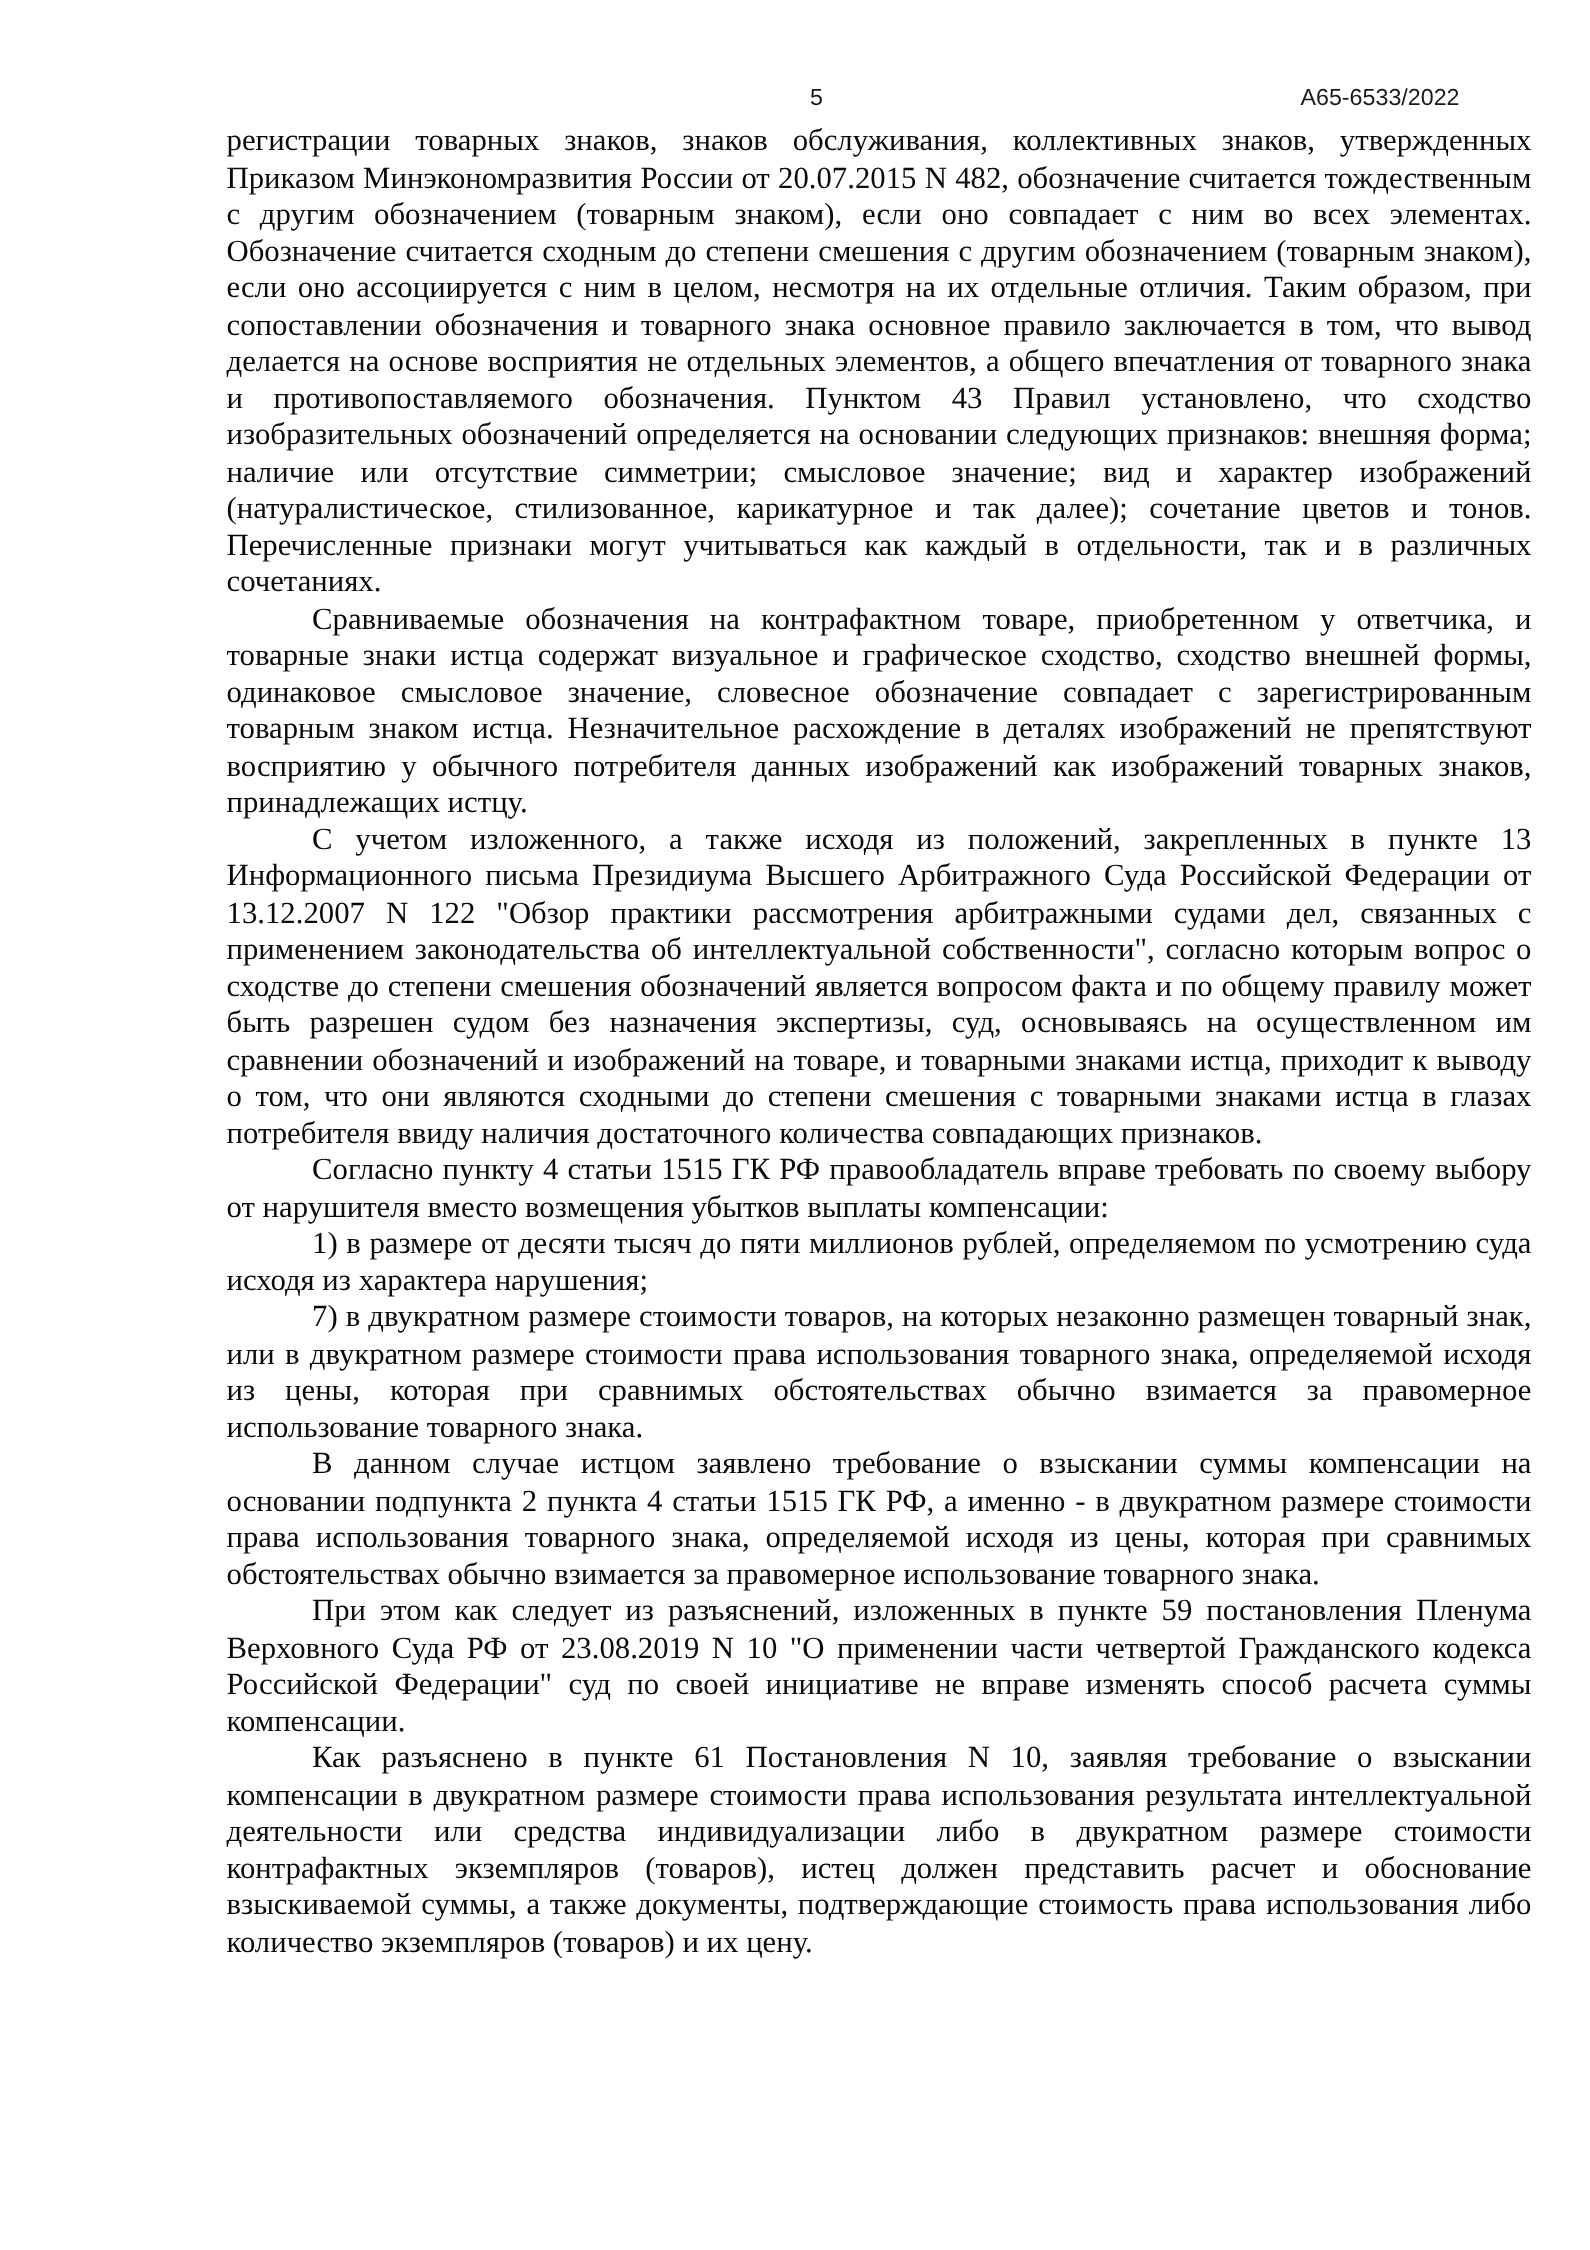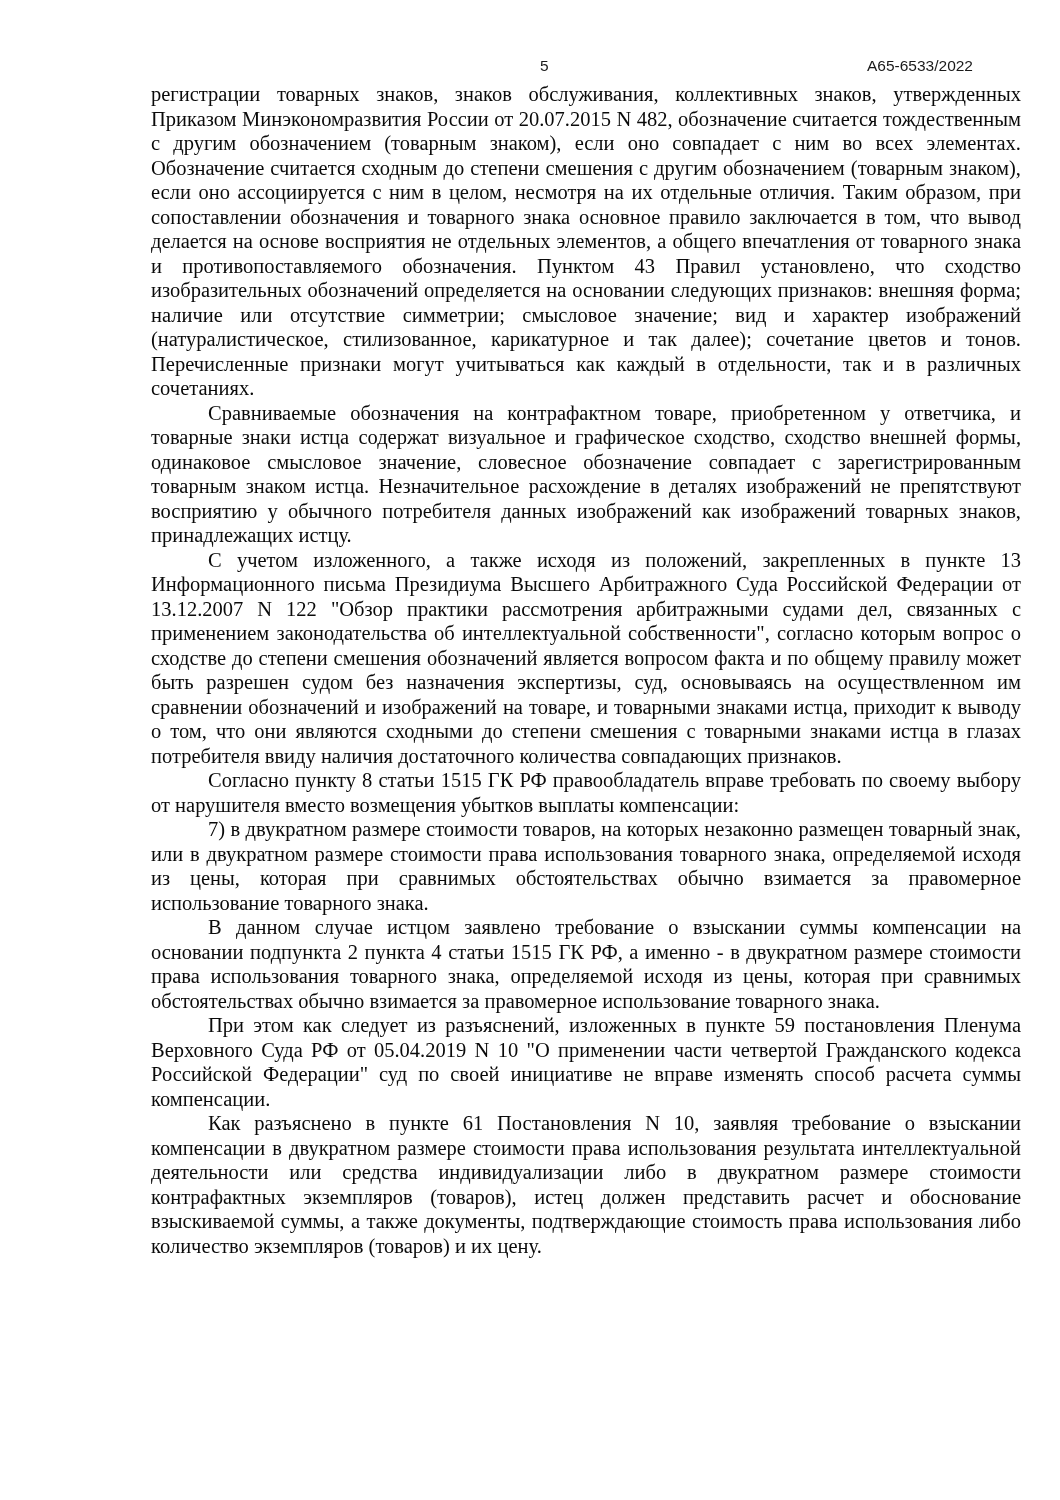--- a/index.html
+++ b/index.html
@@ -74,7 +74,7 @@
     <p class="noindent">регистрации товарных знаков, знаков обслуживания, коллективных знаков, утвержденных Приказом Минэкономразвития России от 20.07.2015 N 482, обозначение считается тождественным с другим обозначением (товарным знаком), если оно совпадает с ним во всех элементах. Обозначение считается сходным до степени смешения с другим обозначением (товарным знаком), если оно ассоциируется с ним в целом, несмотря на их отдельные отличия. Таким образом, при сопоставлении обозначения и товарного знака основное правило заключается в том, что вывод делается на основе восприятия не отдельных элементов, а общего впечатления от товарного знака и противопоставляемого обозначения. Пунктом 43 Правил установлено, что сходство изобразительных обозначений определяется на основании следующих признаков: внешняя форма; наличие или отсутствие симметрии; смысловое значение; вид и характер изображений (натуралистическое, стилизованное, карикатурное и так далее); сочетание цветов и тонов. Перечисленные признаки могут учитываться как каждый в отдельности, так и в различных сочетаниях.</p>
     <p>Сравниваемые обозначения на контрафактном товаре, приобретенном у ответчика, и товарные знаки истца содержат визуальное и графическое сходство, сходство внешней формы, одинаковое смысловое значение, словесное обозначение совпадает с зарегистрированным товарным знаком истца. Незначительное расхождение в деталях изображений не препятствуют восприятию у обычного потребителя данных изображений как изображений товарных знаков, принадлежащих истцу.</p>
     <p>С учетом изложенного, а также исходя из положений, закрепленных в пункте 13 Информационного письма Президиума Высшего Арбитражного Суда Российской Федерации от 13.12.2007 N 122 "Обзор практики рассмотрения арбитражными судами дел, связанных с применением законодательства об интеллектуальной собственности", согласно которым вопрос о сходстве до степени смешения обозначений является вопросом факта и по общему правилу может быть разрешен судом без назначения экспертизы, суд, основываясь на осуществленном им сравнении обозначений и изображений на товаре, и товарными знаками истца, приходит к выводу о том, что они являются сходными до степени смешения с товарными знаками истца в глазах потребителя ввиду наличия достаточного количества совпадающих признаков.</p>
-    <p>Согласно пункту 8 статьи 1515 ГК РФ правообладатель вправе требовать по своему выбору от нарушителя вместо возмещения убытков выплаты компенсации:</p>
+    <p>Согласно пункту 4 статьи 1515 ГК РФ правообладатель вправе требовать по своему выбору от нарушителя вместо возмещения убытков выплаты компенсации:</p>
     <p>7) в двукратном размере стоимости товаров, на которых незаконно размещен товарный знак, или в двукратном размере стоимости права использования товарного знака, определяемой исходя из цены, которая при сравнимых обстоятельствах обычно взимается за правомерное использование товарного знака.</p>
     <p>В данном случае истцом заявлено требование о взыскании суммы компенсации на основании подпункта 2 пункта 4 статьи 1515 ГК РФ, а именно - в двукратном размере стоимости права использования товарного знака, определяемой исходя из цены, которая при сравнимых обстоятельствах обычно взимается за правомерное использование товарного знака.</p>
     <p>При этом как следует из разъяснений, изложенных в пункте 59 постановления Пленума Верховного Суда РФ от 05.04.2019 N 10 "О применении части четвертой Гражданского кодекса Российской Федерации" суд по своей инициативе не вправе изменять способ расчета суммы компенсации.</p>

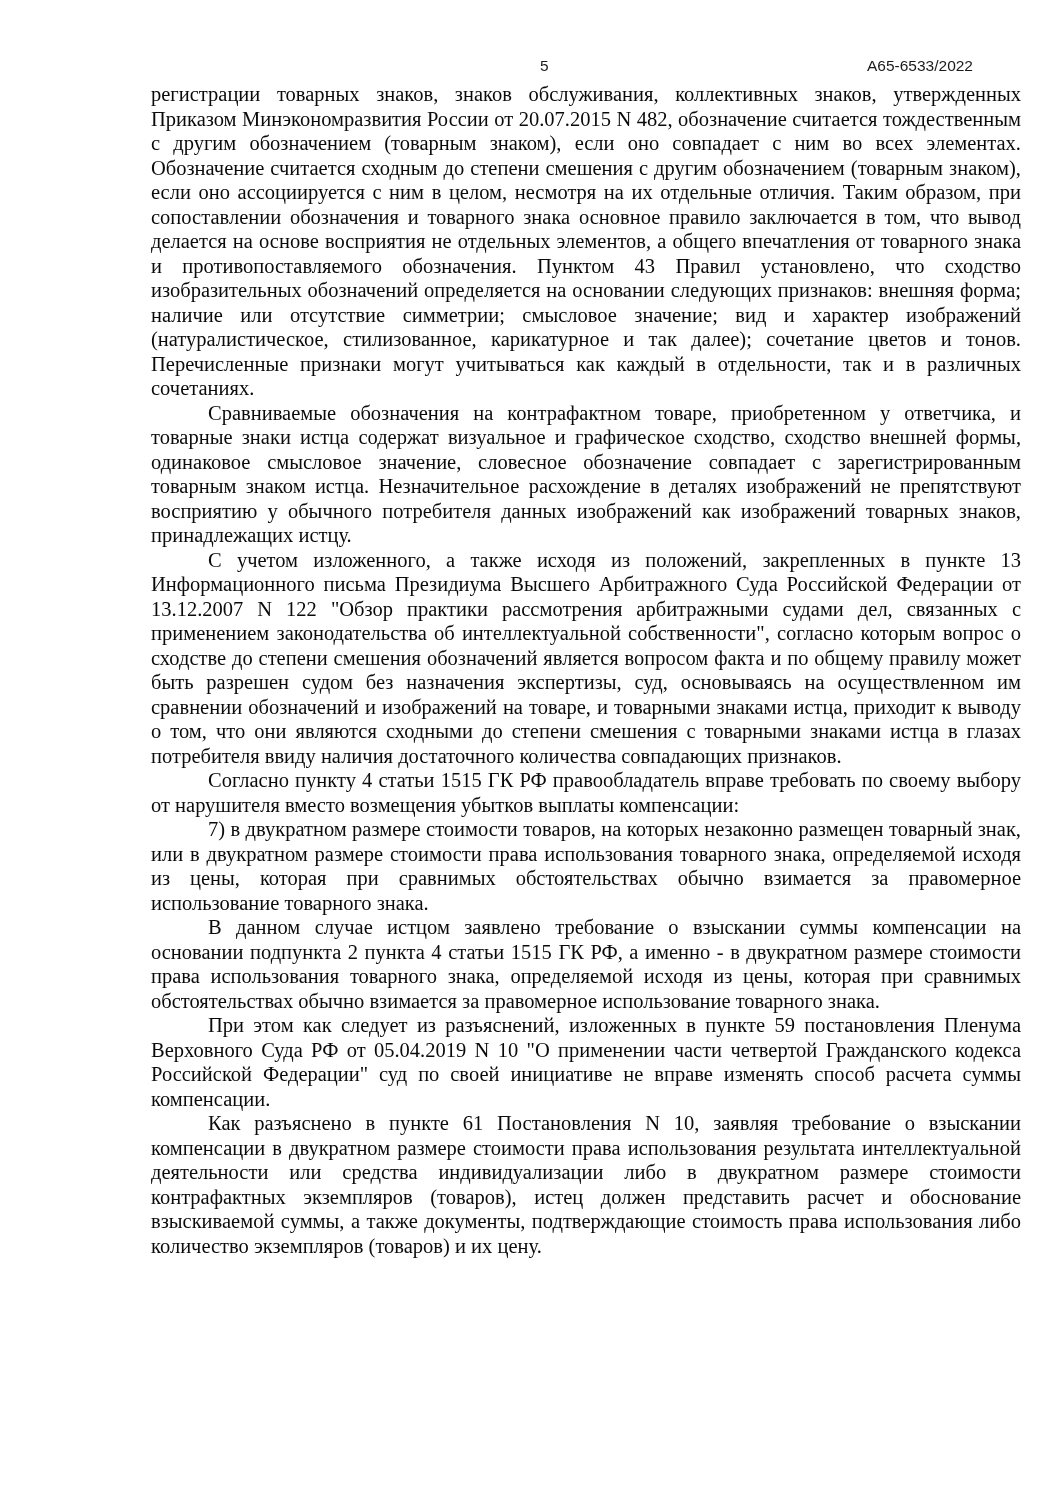--- a/index.html
+++ b/index.html
@@ -75,6 +75,7 @@
     <p>Сравниваемые обозначения на контрафактном товаре, приобретенном у ответчика, и товарные знаки истца содержат визуальное и графическое сходство, сходство внешней формы, одинаковое смысловое значение, словесное обозначение совпадает с зарегистрированным товарным знаком истца. Незначительное расхождение в деталях изображений не препятствуют восприятию у обычного потребителя данных изображений как изображений товарных знаков, принадлежащих истцу.</p>
     <p>С учетом изложенного, а также исходя из положений, закрепленных в пункте 13 Информационного письма Президиума Высшего Арбитражного Суда Российской Федерации от 13.12.2007 N 122 "Обзор практики рассмотрения арбитражными судами дел, связанных с применением законодательства об интеллектуальной собственности", согласно которым вопрос о сходстве до степени смешения обозначений является вопросом факта и по общему правилу может быть разрешен судом без назначения экспертизы, суд, основываясь на осуществленном им сравнении обозначений и изображений на товаре, и товарными знаками истца, приходит к выводу о том, что они являются сходными до степени смешения с товарными знаками истца в глазах потребителя ввиду наличия достаточного количества совпадающих признаков.</p>
     <p>Согласно пункту 4 статьи 1515 ГК РФ правообладатель вправе требовать по своему выбору от нарушителя вместо возмещения убытков выплаты компенсации:</p>
+    <p>1) в размере от десяти тысяч до пяти миллионов рублей, определяемом по усмотрению суда исходя из характера нарушения;</p>
     <p>7) в двукратном размере стоимости товаров, на которых незаконно размещен товарный знак, или в двукратном размере стоимости права использования товарного знака, определяемой исходя из цены, которая при сравнимых обстоятельствах обычно взимается за правомерное использование товарного знака.</p>
     <p>В данном случае истцом заявлено требование о взыскании суммы компенсации на основании подпункта 2 пункта 4 статьи 1515 ГК РФ, а именно - в двукратном размере стоимости права использования товарного знака, определяемой исходя из цены, которая при сравнимых обстоятельствах обычно взимается за правомерное использование товарного знака.</p>
     <p>При этом как следует из разъяснений, изложенных в пункте 59 постановления Пленума Верховного Суда РФ от 05.04.2019 N 10 "О применении части четвертой Гражданского кодекса Российской Федерации" суд по своей инициативе не вправе изменять способ расчета суммы компенсации.</p>

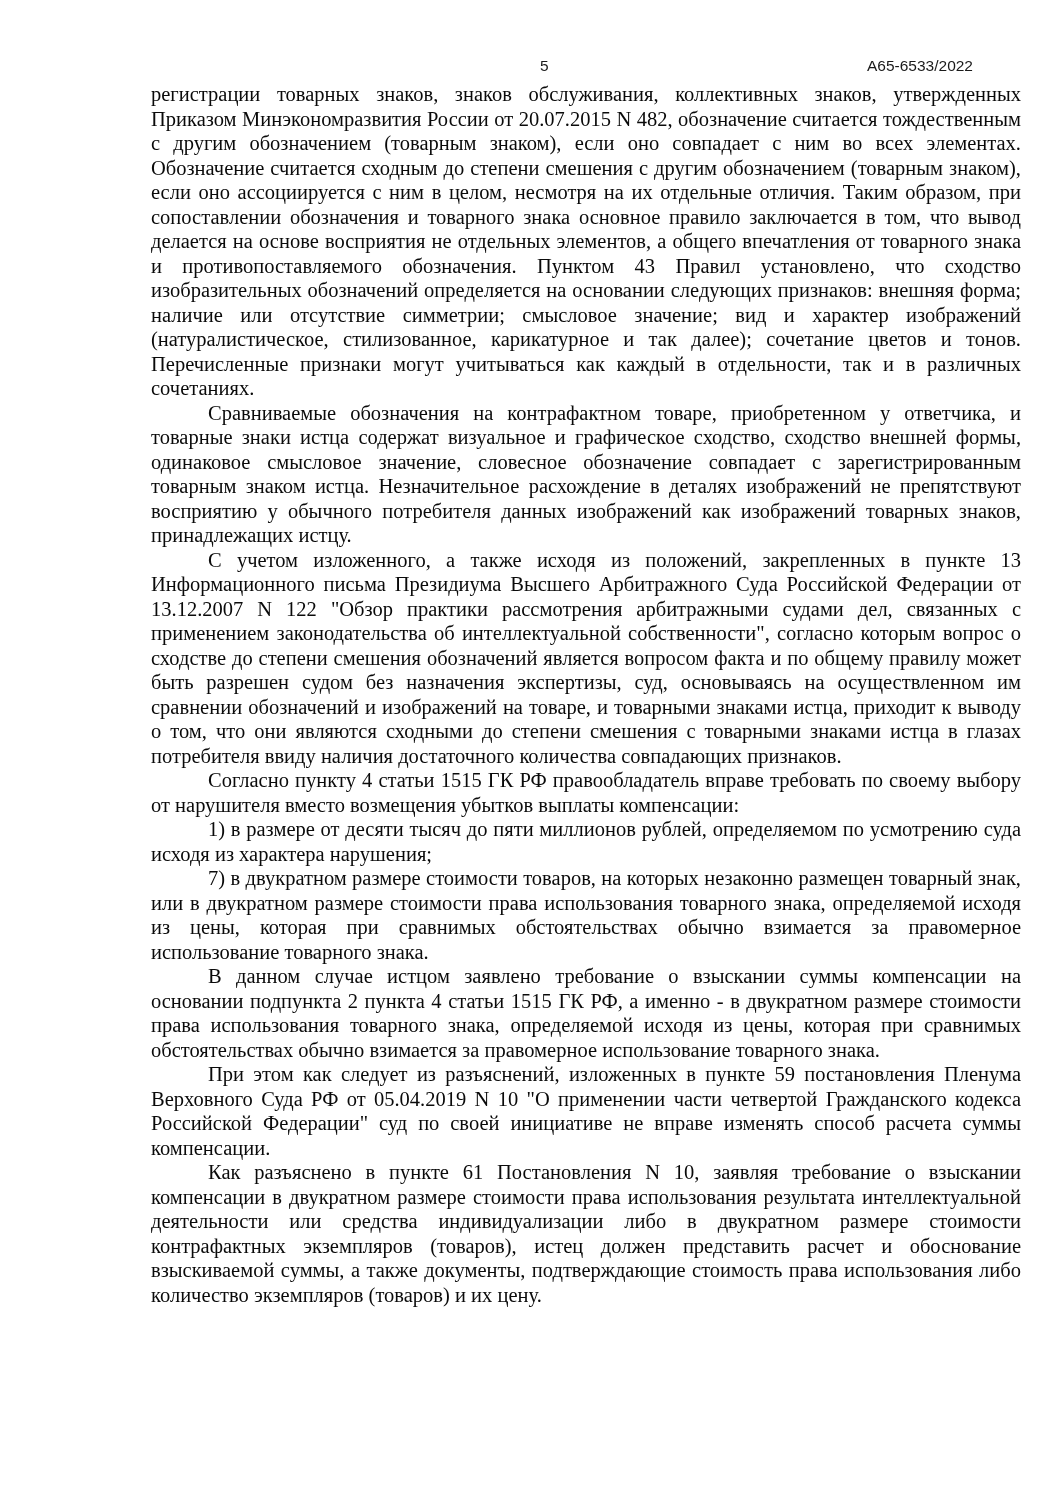--- a/index.html
+++ b/index.html
@@ -78,7 +78,7 @@
     <p>1) в размере от десяти тысяч до пяти миллионов рублей, определяемом по усмотрению суда исходя из характера нарушения;</p>
     <p>7) в двукратном размере стоимости товаров, на которых незаконно размещен товарный знак, или в двукратном размере стоимости права использования товарного знака, определяемой исходя из цены, которая при сравнимых обстоятельствах обычно взимается за правомерное использование товарного знака.</p>
     <p>В данном случае истцом заявлено требование о взыскании суммы компенсации на основании подпункта 2 пункта 4 статьи 1515 ГК РФ, а именно - в двукратном размере стоимости права использования товарного знака, определяемой исходя из цены, которая при сравнимых обстоятельствах обычно взимается за правомерное использование товарного знака.</p>
-    <p>При этом как следует из разъяснений, изложенных в пункте 59 постановления Пленума Верховного Суда РФ от 05.04.2019 N 10 "О применении части четвертой Гражданского кодекса Российской Федерации" суд по своей инициативе не вправе изменять способ расчета суммы компенсации.</p>
+    <p>При этом как следует из разъяснений, изложенных в пункте 59 постановления Пленума Верховного Суда РФ от 23.08.2019 N 10 "О применении части четвертой Гражданского кодекса Российской Федерации" суд по своей инициативе не вправе изменять способ расчета суммы компенсации.</p>
     <p>Как разъяснено в пункте 61 Постановления N 10, заявляя требование о взыскании компенсации в двукратном размере стоимости права использования результата интеллектуальной деятельности или средства индивидуализации либо в двукратном размере стоимости контрафактных экземпляров (товаров), истец должен представить расчет и обоснование взыскиваемой суммы, а также документы, подтверждающие стоимость права использования либо количество экземпляров (товаров) и их цену.</p>
   </div>
 

